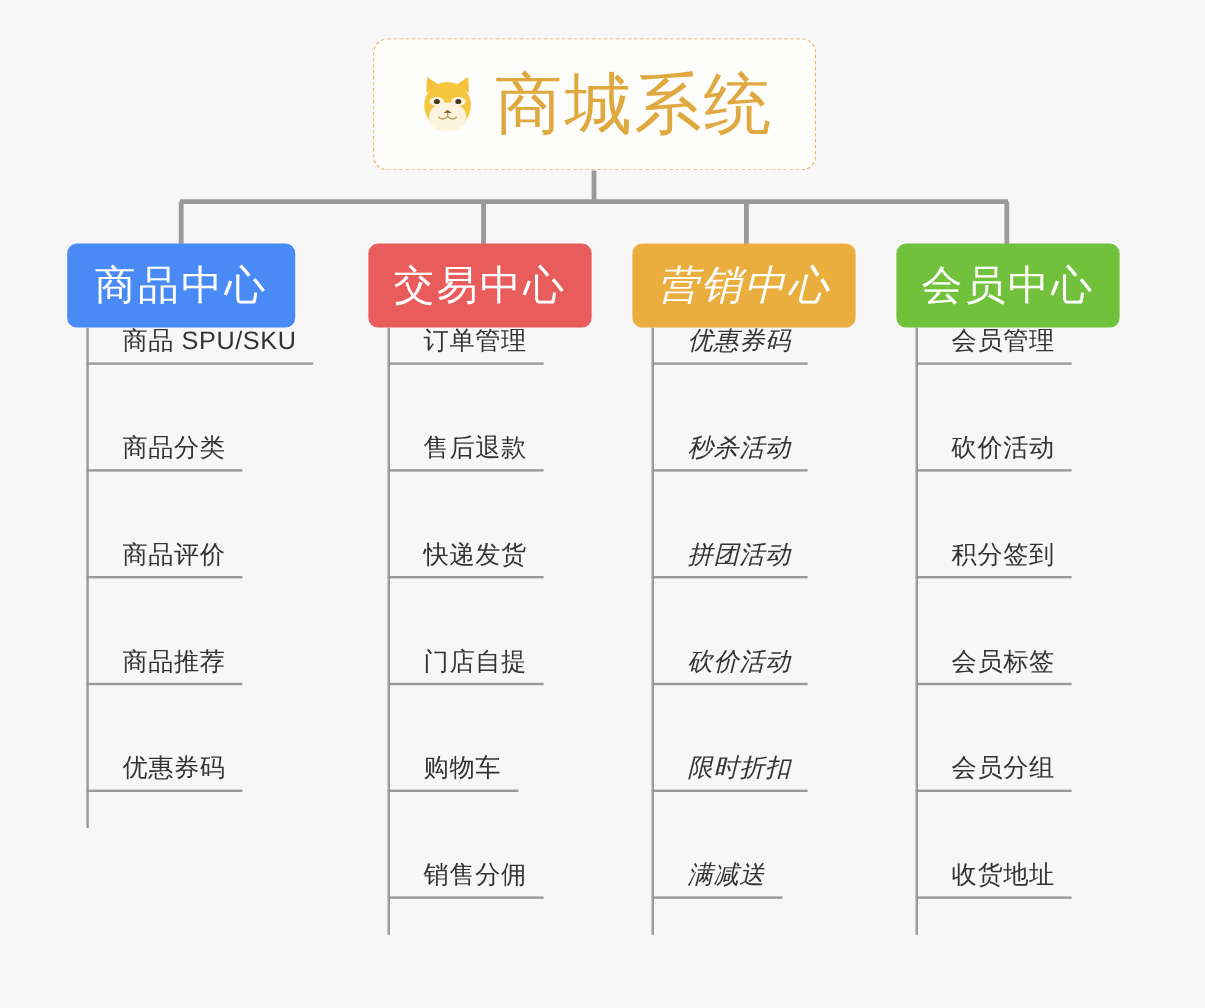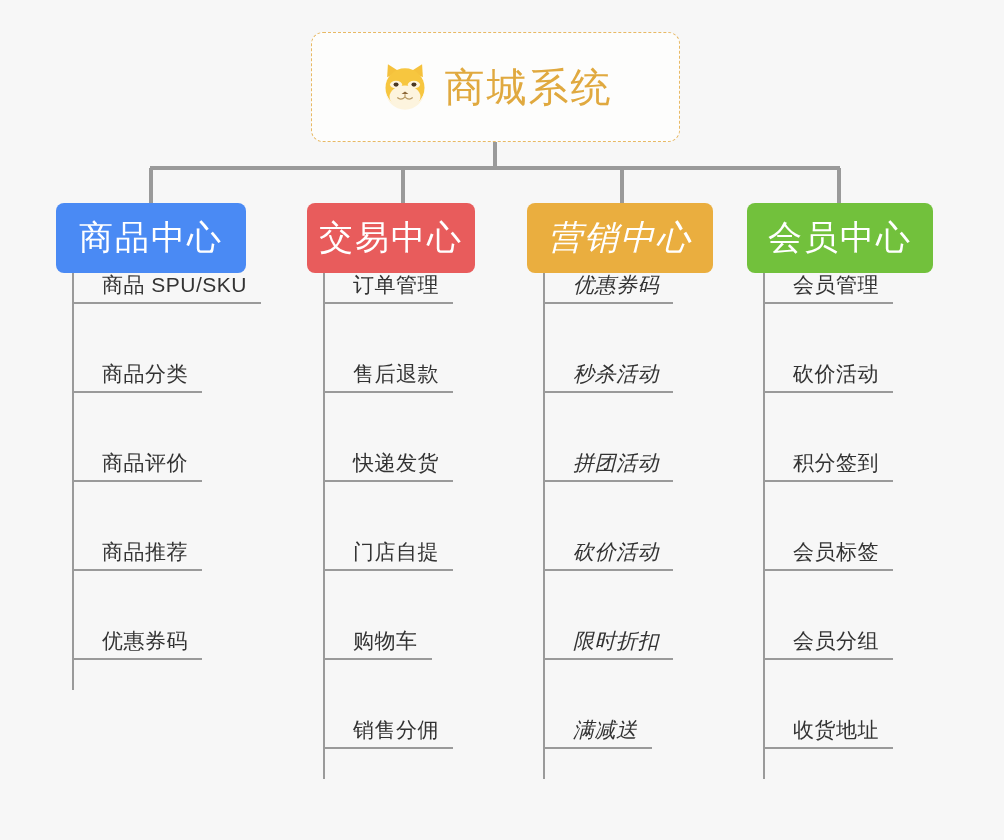--- a/index.html
+++ b/index.html
@@ -49,7 +49,7 @@
   }
 
   .root-title {
-    font-size: 40px;
+    font-size: 56px;
     line-height: 1;
     color: #e0a93f;
     letter-spacing: 2px;

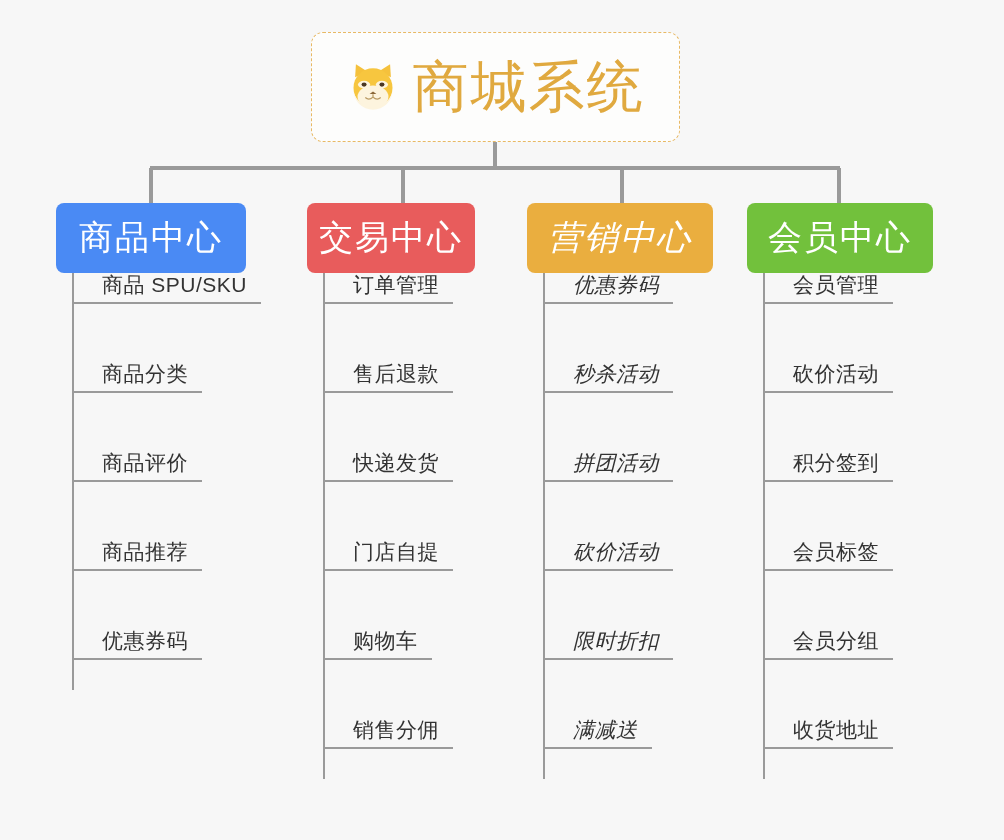--- a/index.html
+++ b/index.html
@@ -137,7 +137,7 @@
   .col-3 { left: 747px; }
 
   .col-0 .cat-header { width: 190px; }
-  .col-1 .cat-header { width: 168px; }
+  .col-1 .cat-header { width: 186px; }
   .col-2 .cat-header { width: 186px; }
   .col-3 .cat-header { width: 186px; }
 

